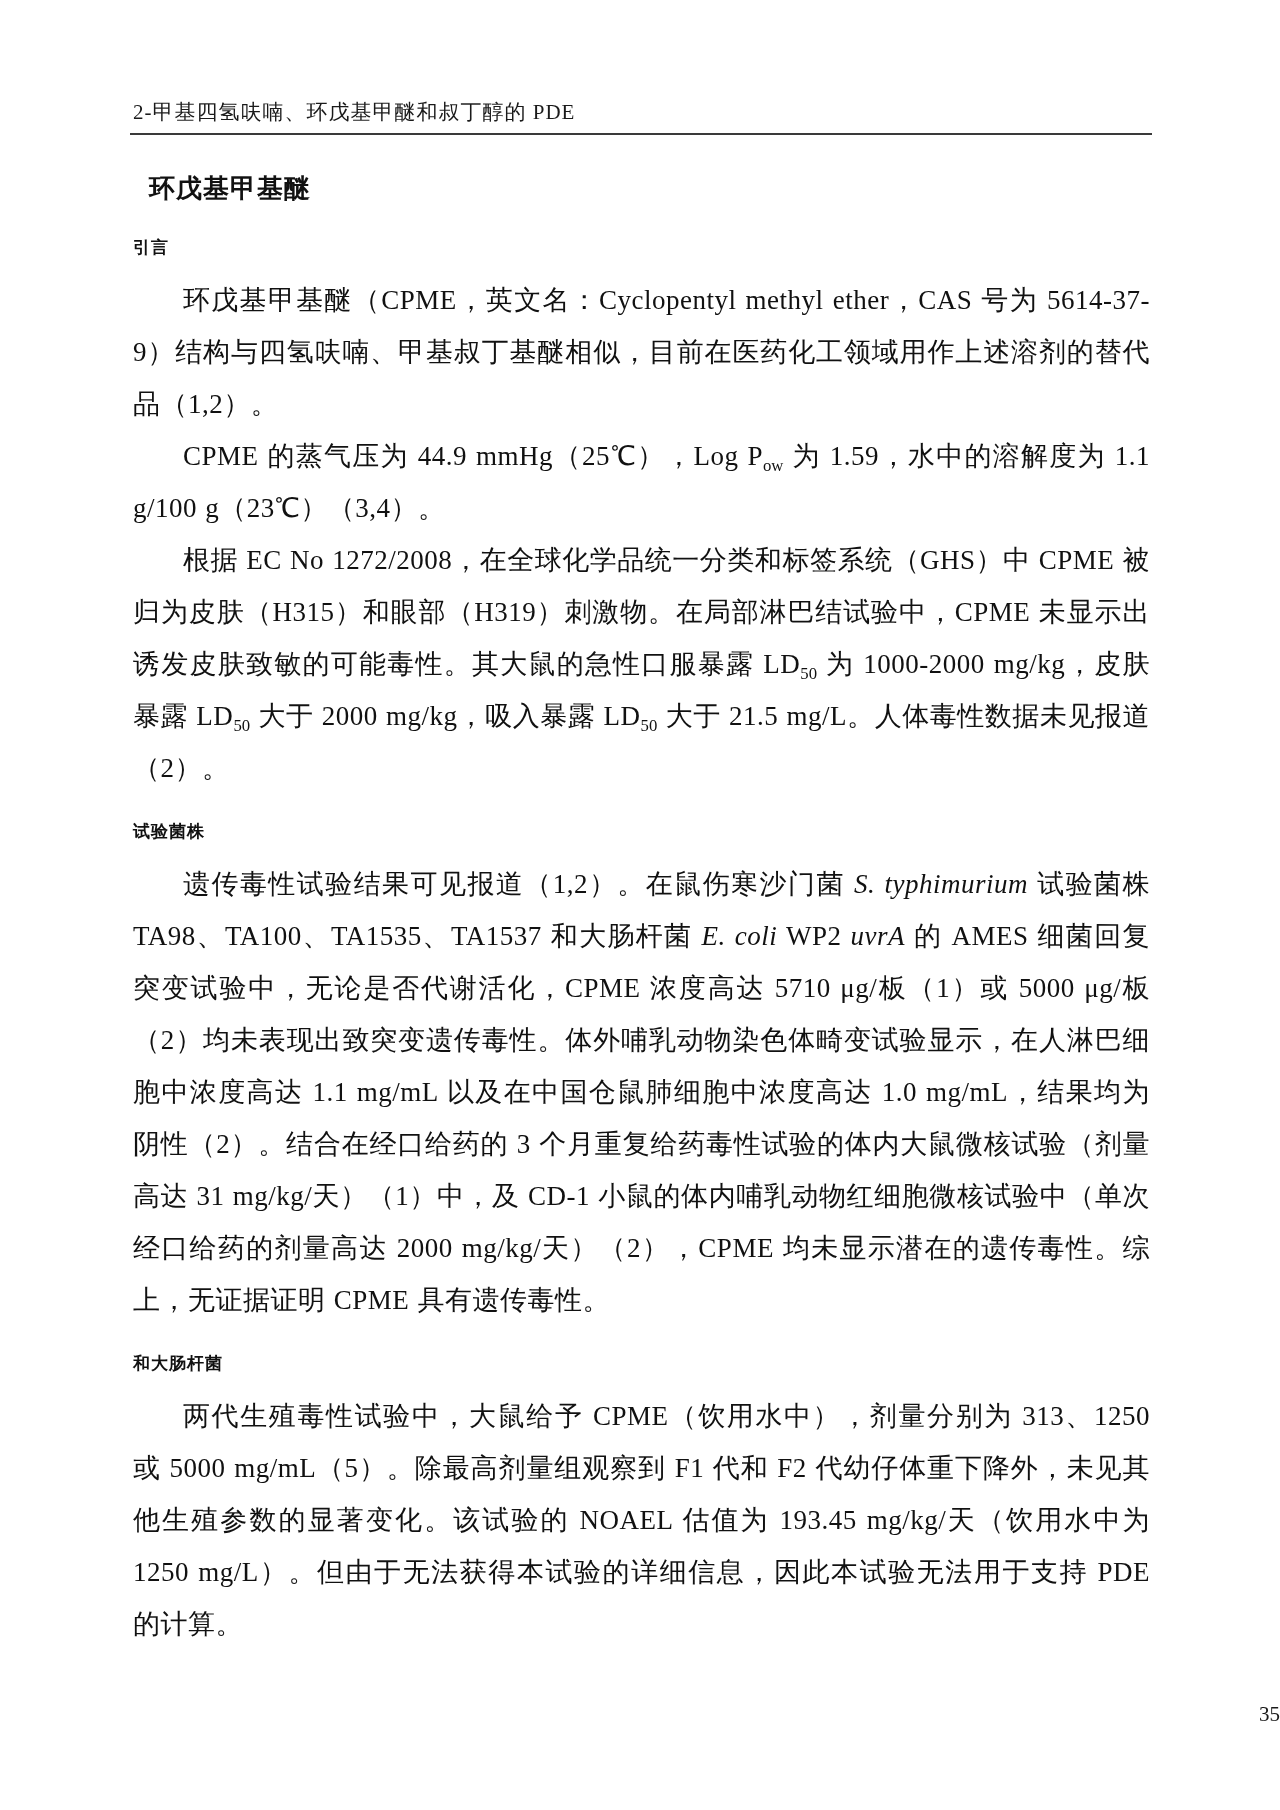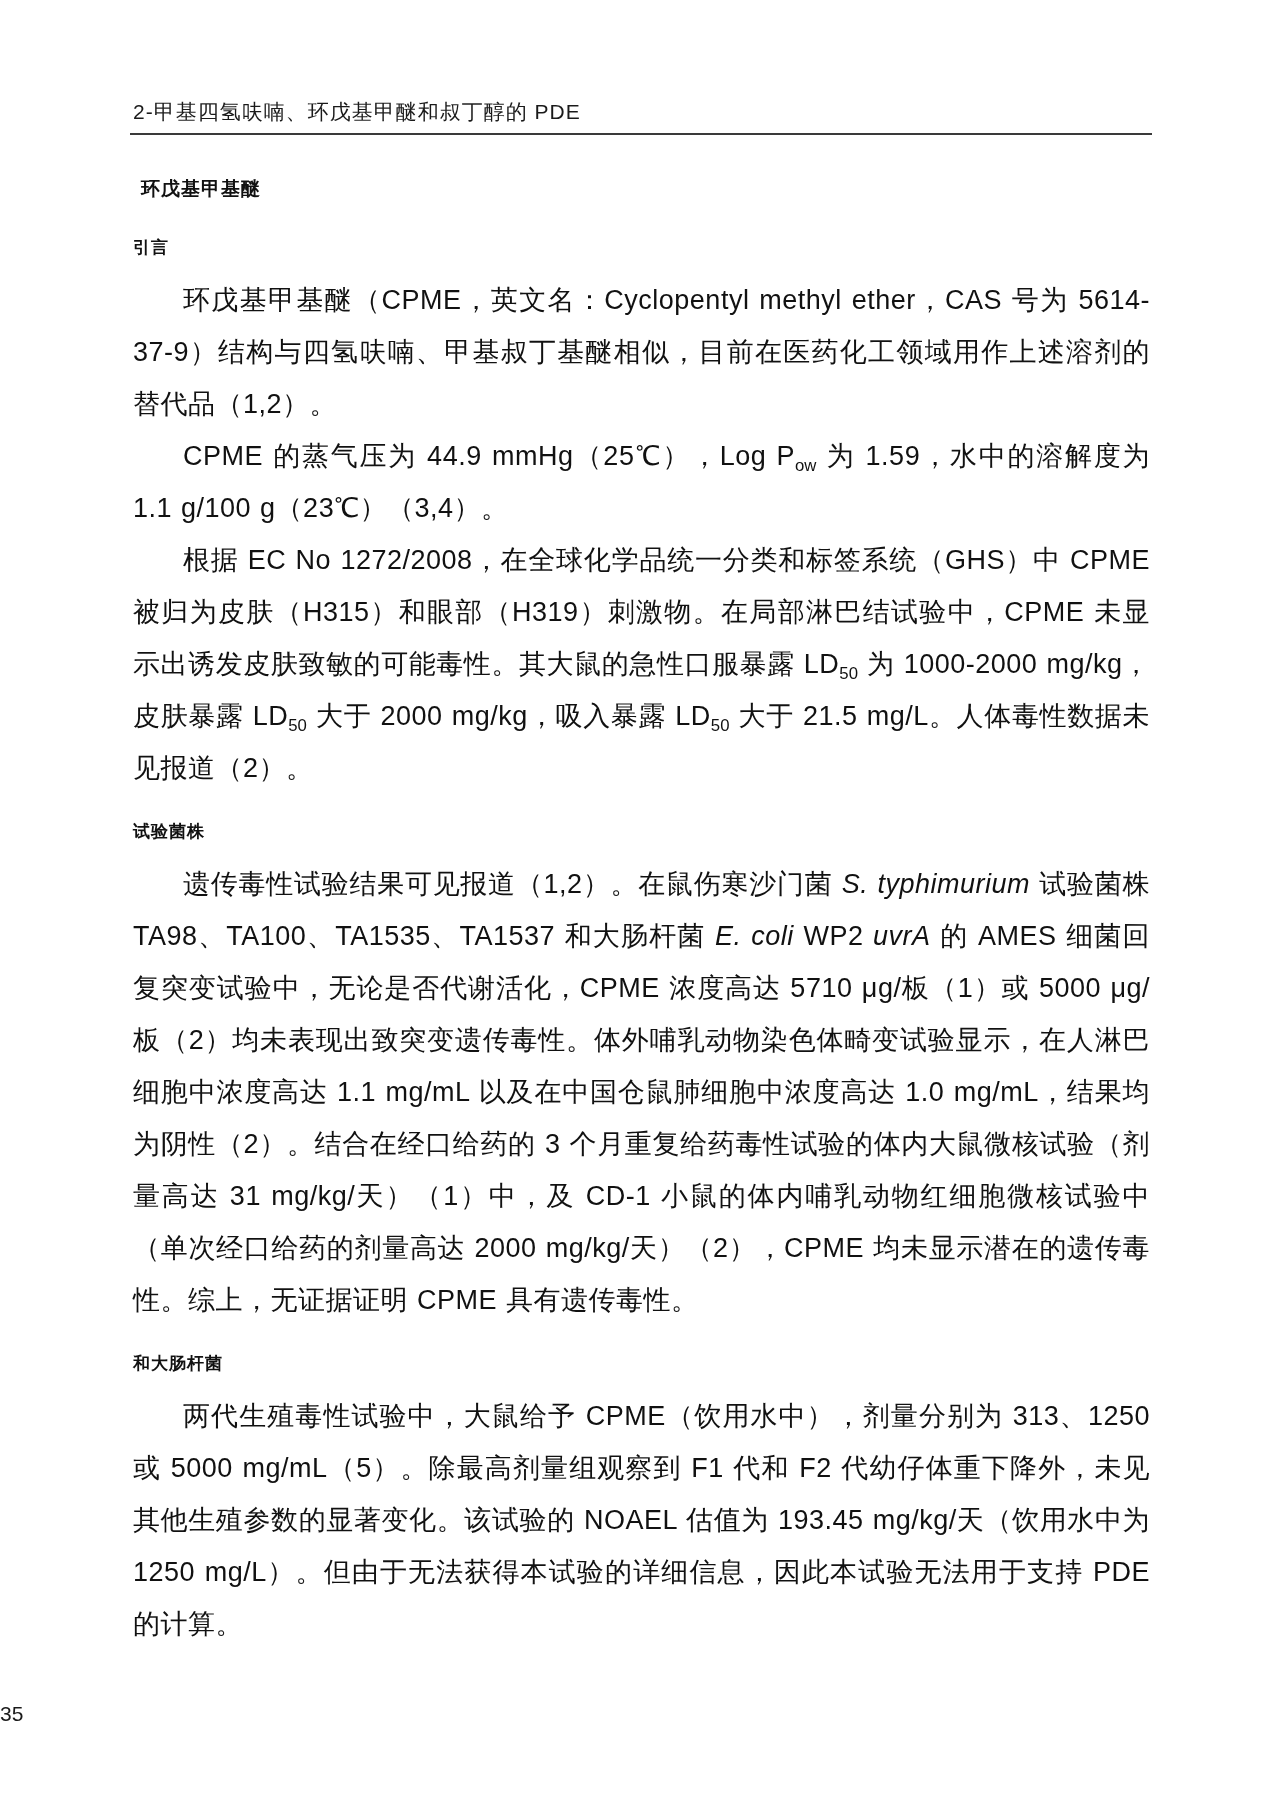--- a/index.html
+++ b/index.html
@@ -13,7 +13,7 @@
     height: 1810px;
     background: #ffffff;
     color: #111111;
-    font-family: Liberation Sans, sans-serif;
+    font-family: Liberation Serif, serif;
     overflow: hidden;
   }
   .running-header {

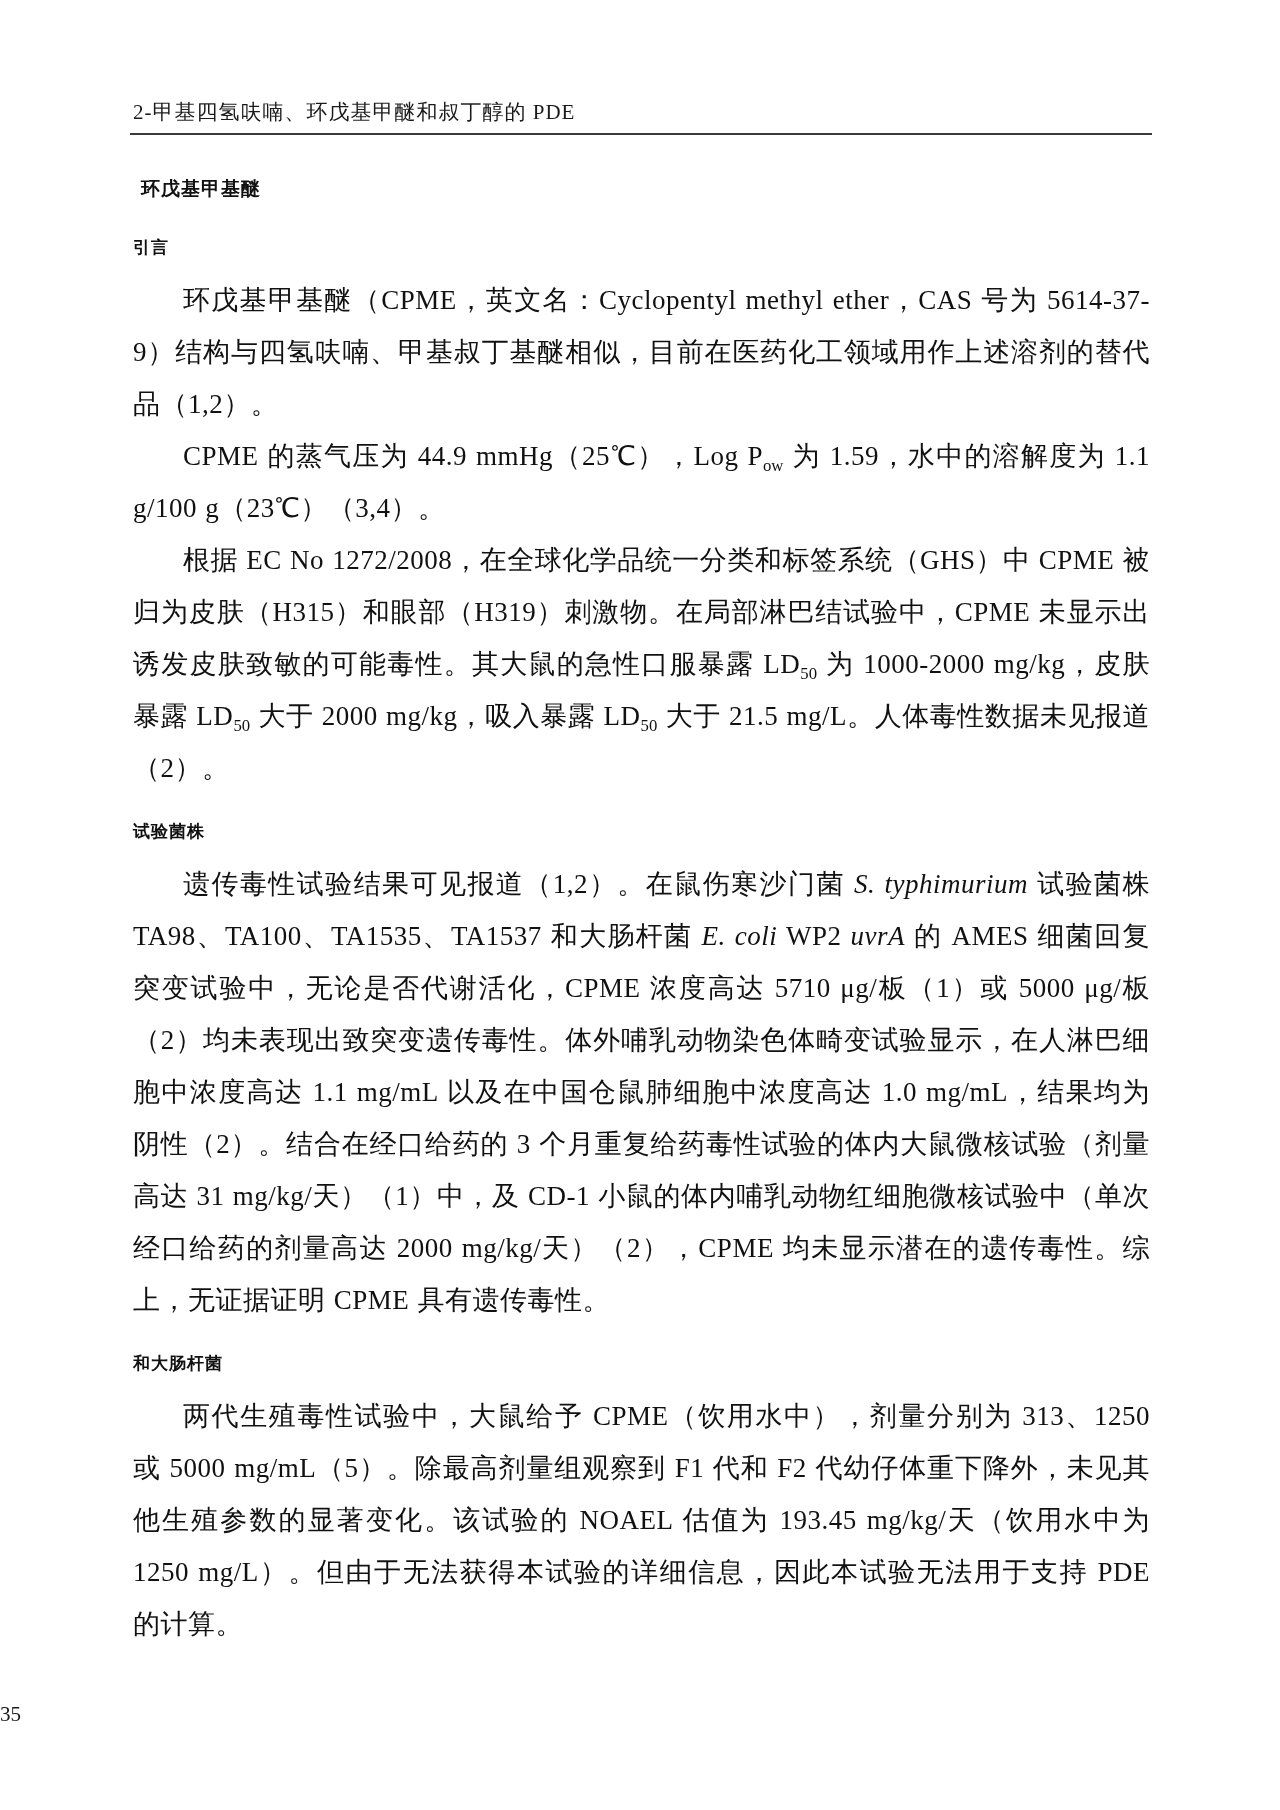--- a/index.html
+++ b/index.html
@@ -40,9 +40,9 @@
     width: 1017px;
   }
   .doc-title {
-    font-size: 19px;
+    font-size: 26px;
     font-weight: bold;
-    margin: 8px 0 0 8px;
+    margin: 8px 0 0 16px;
     line-height: 42px;
     letter-spacing: 1px;
   }

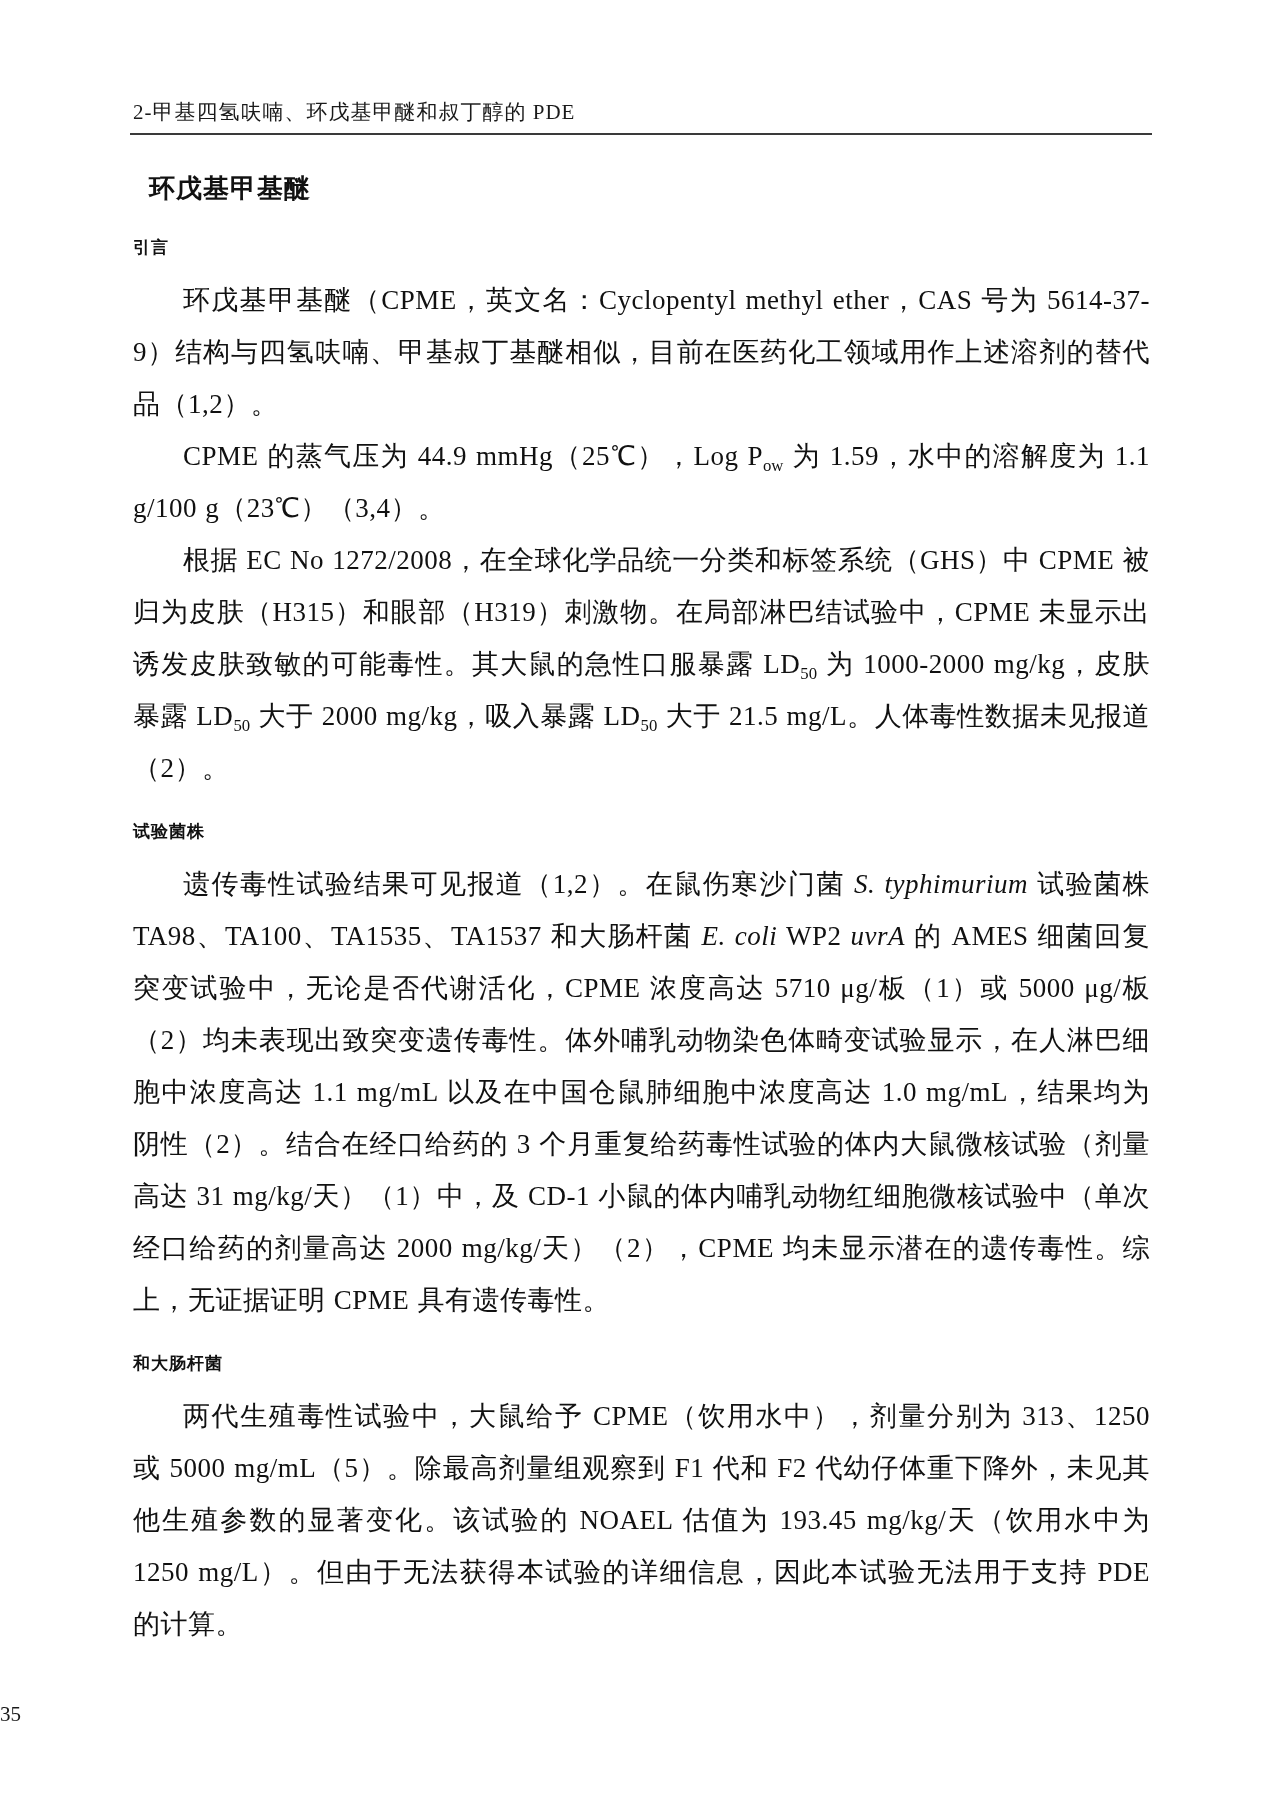--- a/index.html
+++ b/index.html
@@ -76,7 +76,7 @@
     top: 1702px;
     left: 0;
     width: 100%;
-    text-align: left;
+    text-align: right;
     font-size: 21px;
     color: #1a1a1a;
   }

